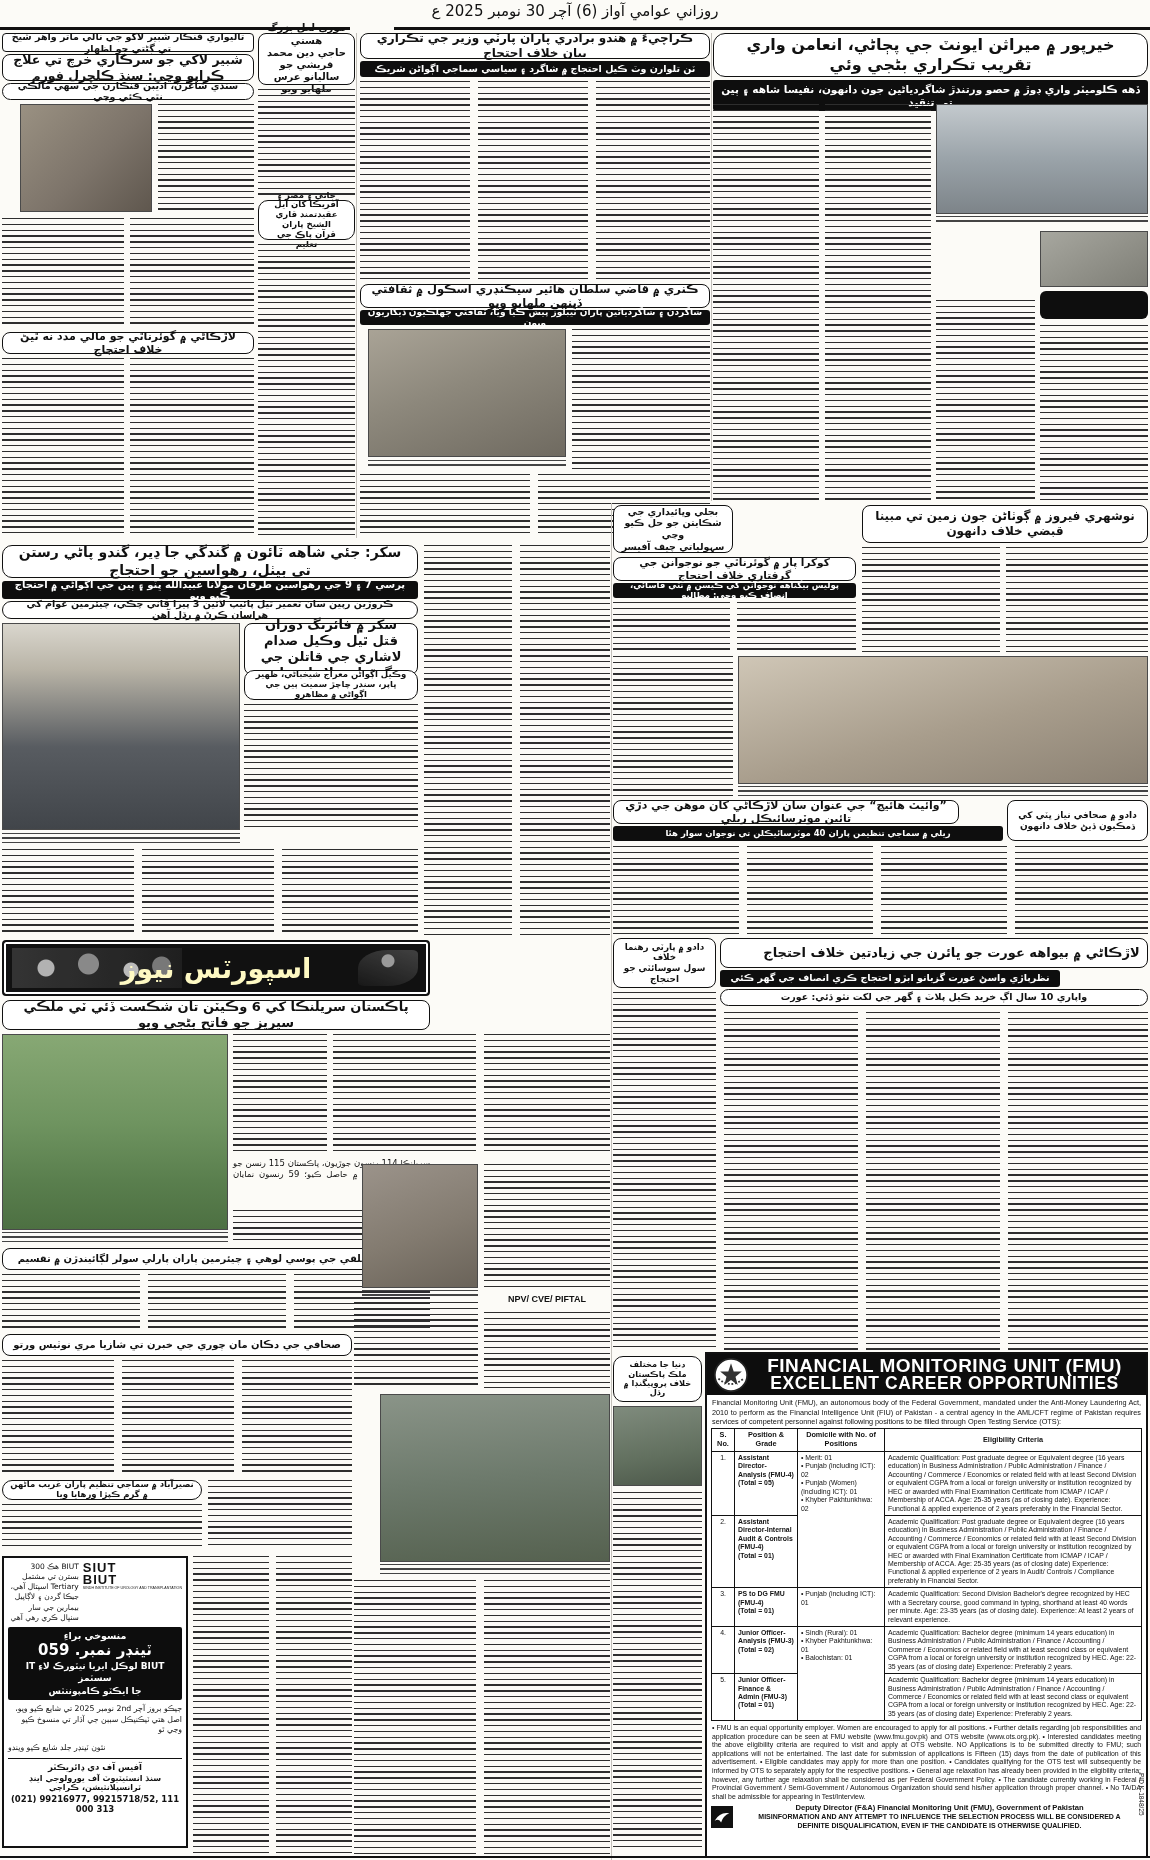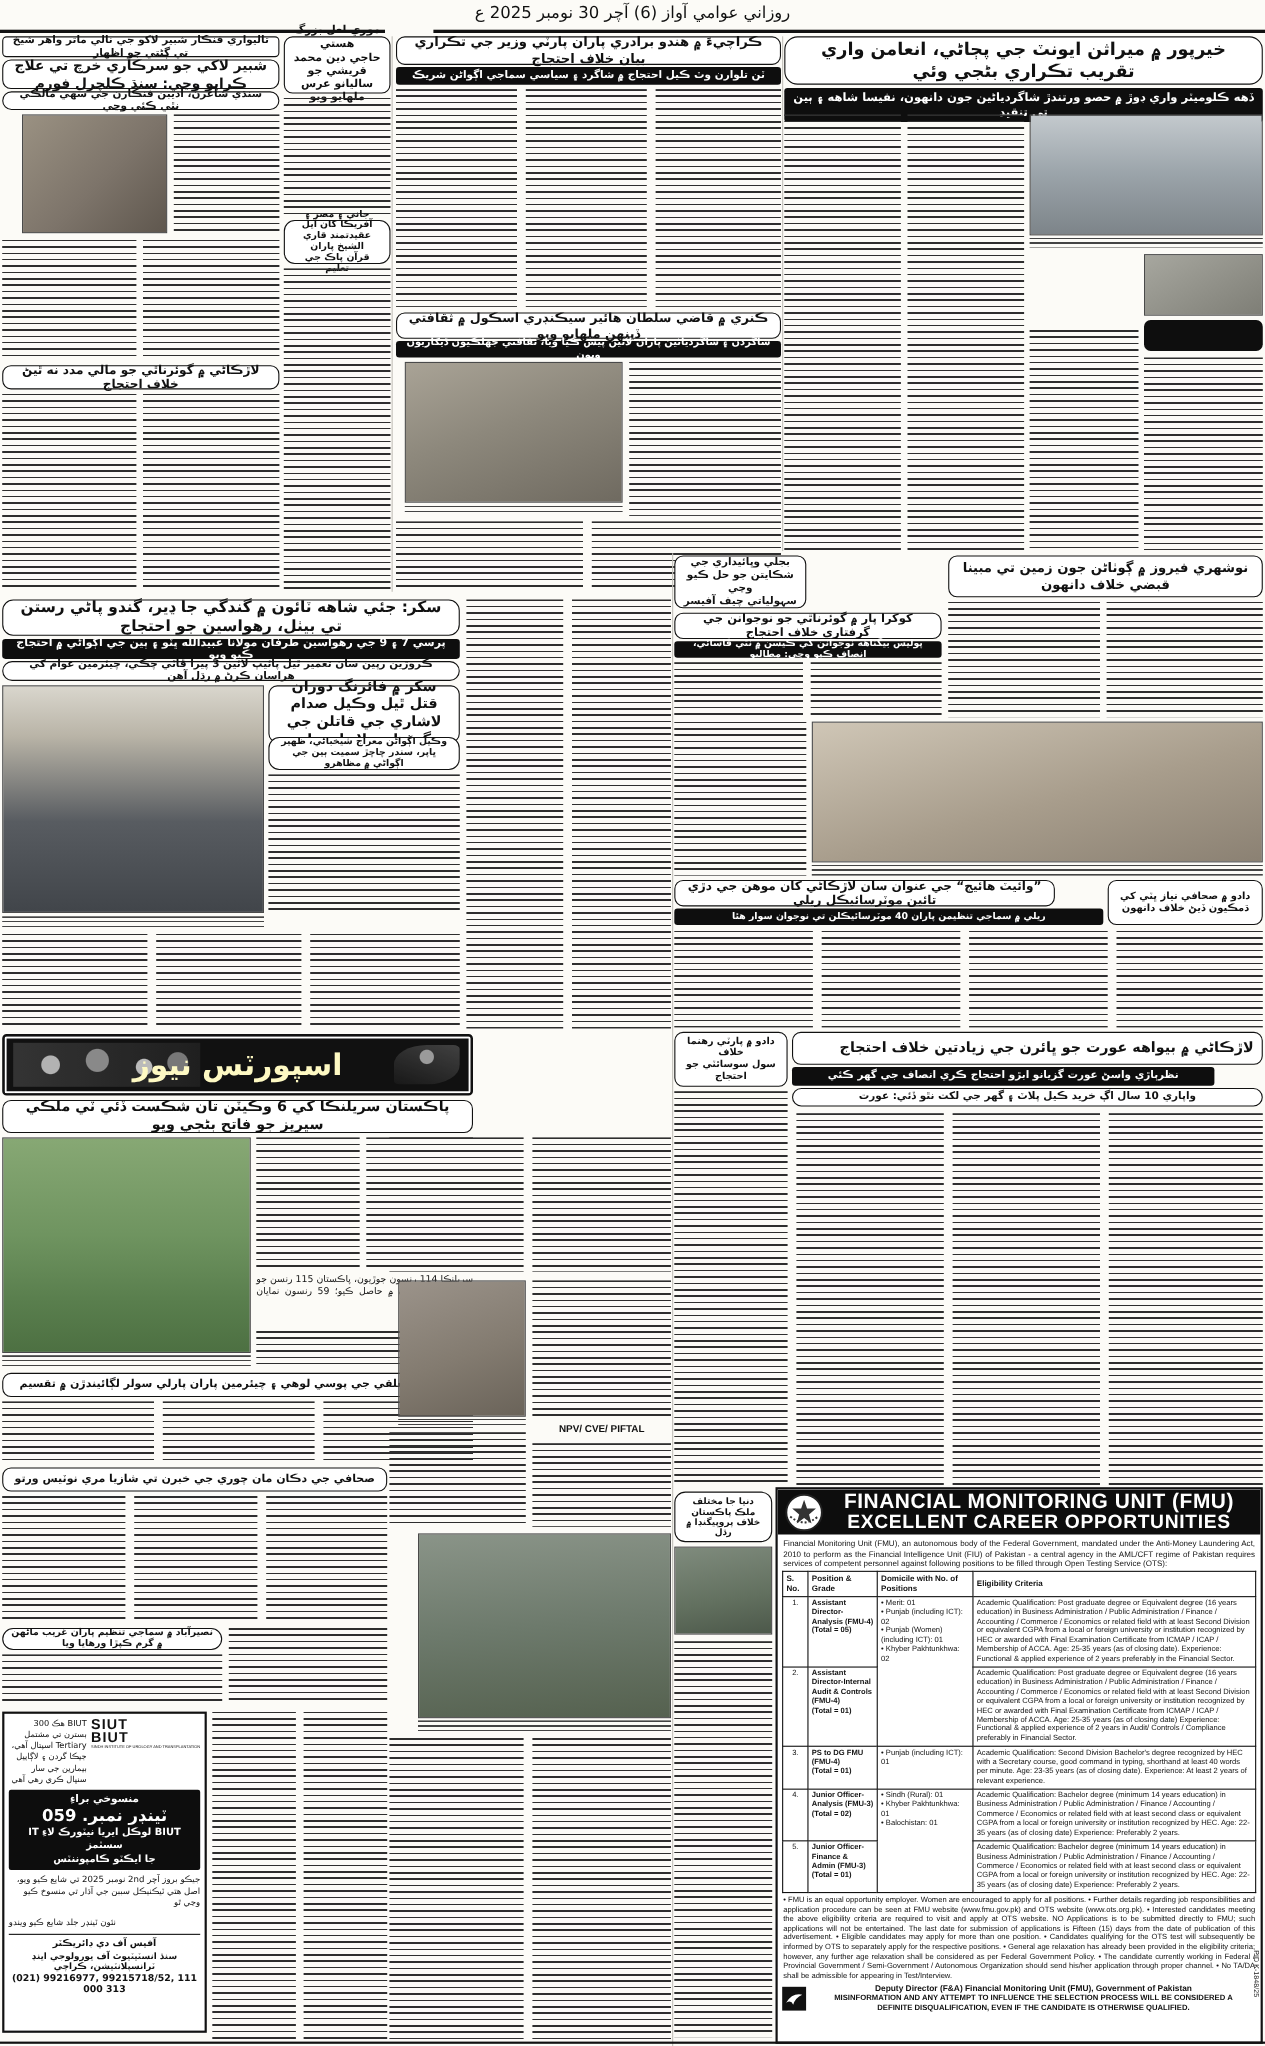--- a/index.html
+++ b/index.html
@@ -95,7 +95,7 @@
   <div class="a gk" style="left:478px;top:81px;width:110px;height:198px;"></div>
   <div class="a gk" style="left:596px;top:81px;width:114px;height:198px;"></div>
   <div class="a hl" style="left:360px;top:284px;width:350px;height:24px;font-size:11.5px;">ڪنري ۾ قاضي سلطان هائير سيڪنڊري اسڪول ۾ ثقافتي ڏينهن ملهايو ويو</div>
-  <div class="a bar" style="left:360px;top:310px;width:350px;height:15px;font-size:9px;">شاگردن ۽ شاگردياڻين پاران لائين پيش ڪيا ويا، ثقافتي جهلڪيون ڏيکاريون ويون</div>
+  <div class="a bar" style="left:360px;top:310px;width:350px;height:15px;font-size:9px;">شاگردن ۽ شاگردياڻين پاران ٽيبلوز پيش ڪيا ويا، ثقافتي جهلڪيون ڏيکاريون ويون</div>
   <div class="a ph" style="left:368px;top:329px;width:198px;height:128px;background:linear-gradient(160deg,#a9a396 0%,#8d887c 45%,#6f6a60 100%);"></div>
   <div class="a cap" style="left:368px;top:460px;width:198px;height:9px;"></div>
   <div class="a gk" style="left:572px;top:329px;width:138px;height:140px;"></div>

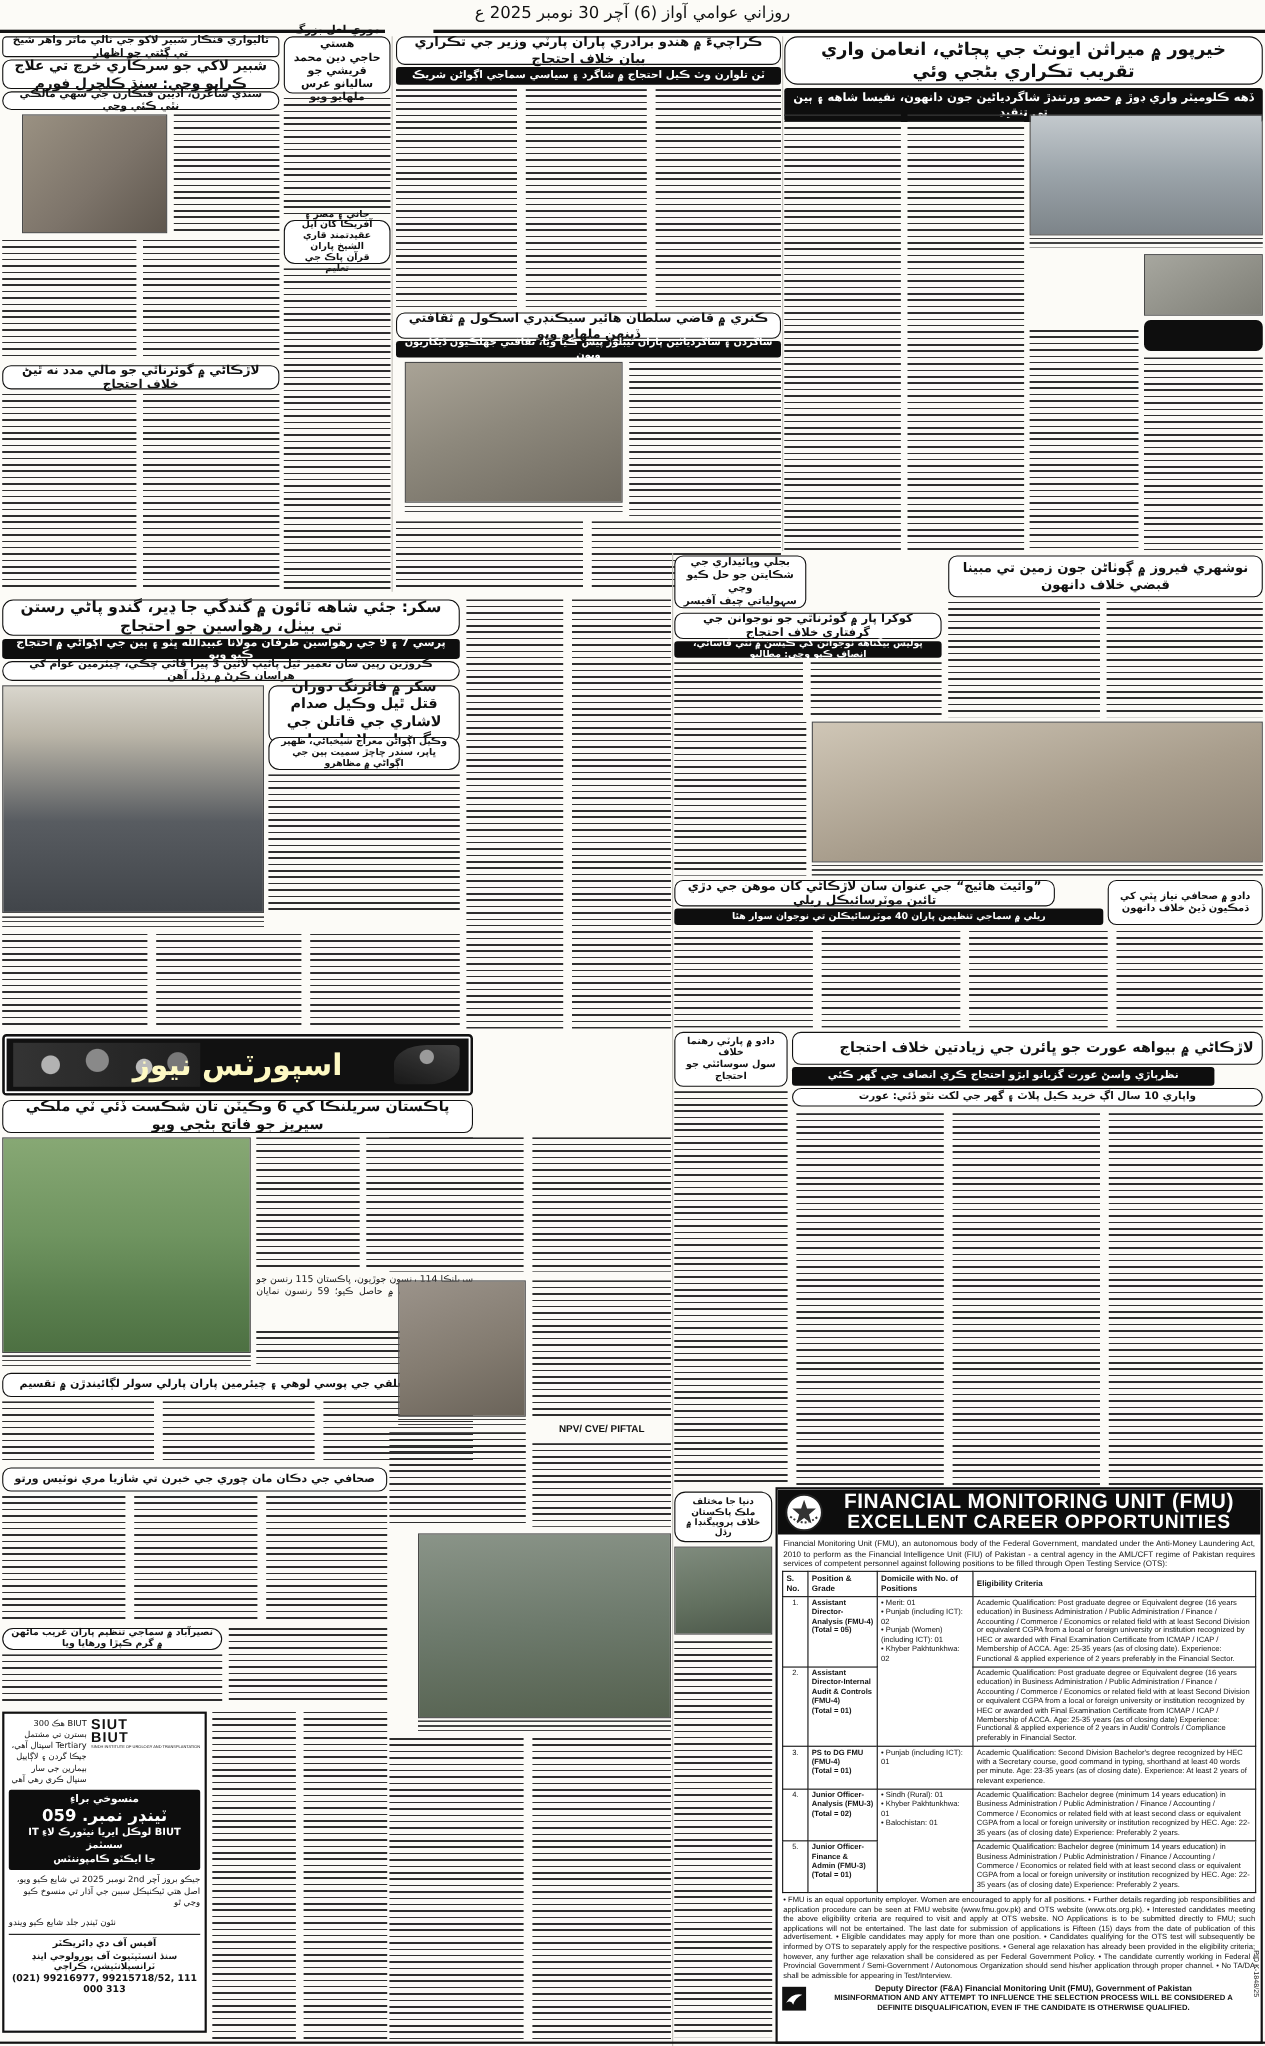--- a/index.html
+++ b/index.html
@@ -155,7 +155,7 @@
   <div class="a hl ml" style="left:613px;top:938px;width:103px;height:50px;font-size:8.8px;">دادو ۾ پارٽي رهنما خلاف
 سول سوسائٽي جو احتجاج</div>
   <div class="a hl" style="left:720px;top:938px;width:428px;height:30px;font-size:13px;padding-left:41px;">لاڙڪاڻي ۾ بيواهه عورت جو ڀائرن جي زيادتين خلاف احتجاج</div>
-  <div class="a bar" style="left:720px;top:970px;width:384px;height:17px;font-size:9.5px;">نظرٻاڙي واسڻ عورت گزيانو ابڙو احتجاج ڪري انصاف جي گهر ڪئي</div>
+  <div class="a bar" style="left:720px;top:970px;width:340px;height:17px;font-size:9.5px;">نظرٻاڙي واسڻ عورت گزيانو ابڙو احتجاج ڪري انصاف جي گهر ڪئي</div>
   <div class="a obar" style="left:720px;top:989px;width:428px;height:17px;font-size:9.5px;">واپاري 10 سال اڳ خريد ڪيل پلاٽ ۽ گهر جي لکت نٿو ڏئي: عورت</div>
   <div class="a gk" style="left:613px;top:992px;width:103px;height:358px;"></div>
   <div class="a gk" style="left:724px;top:1012px;width:134px;height:338px;"></div>

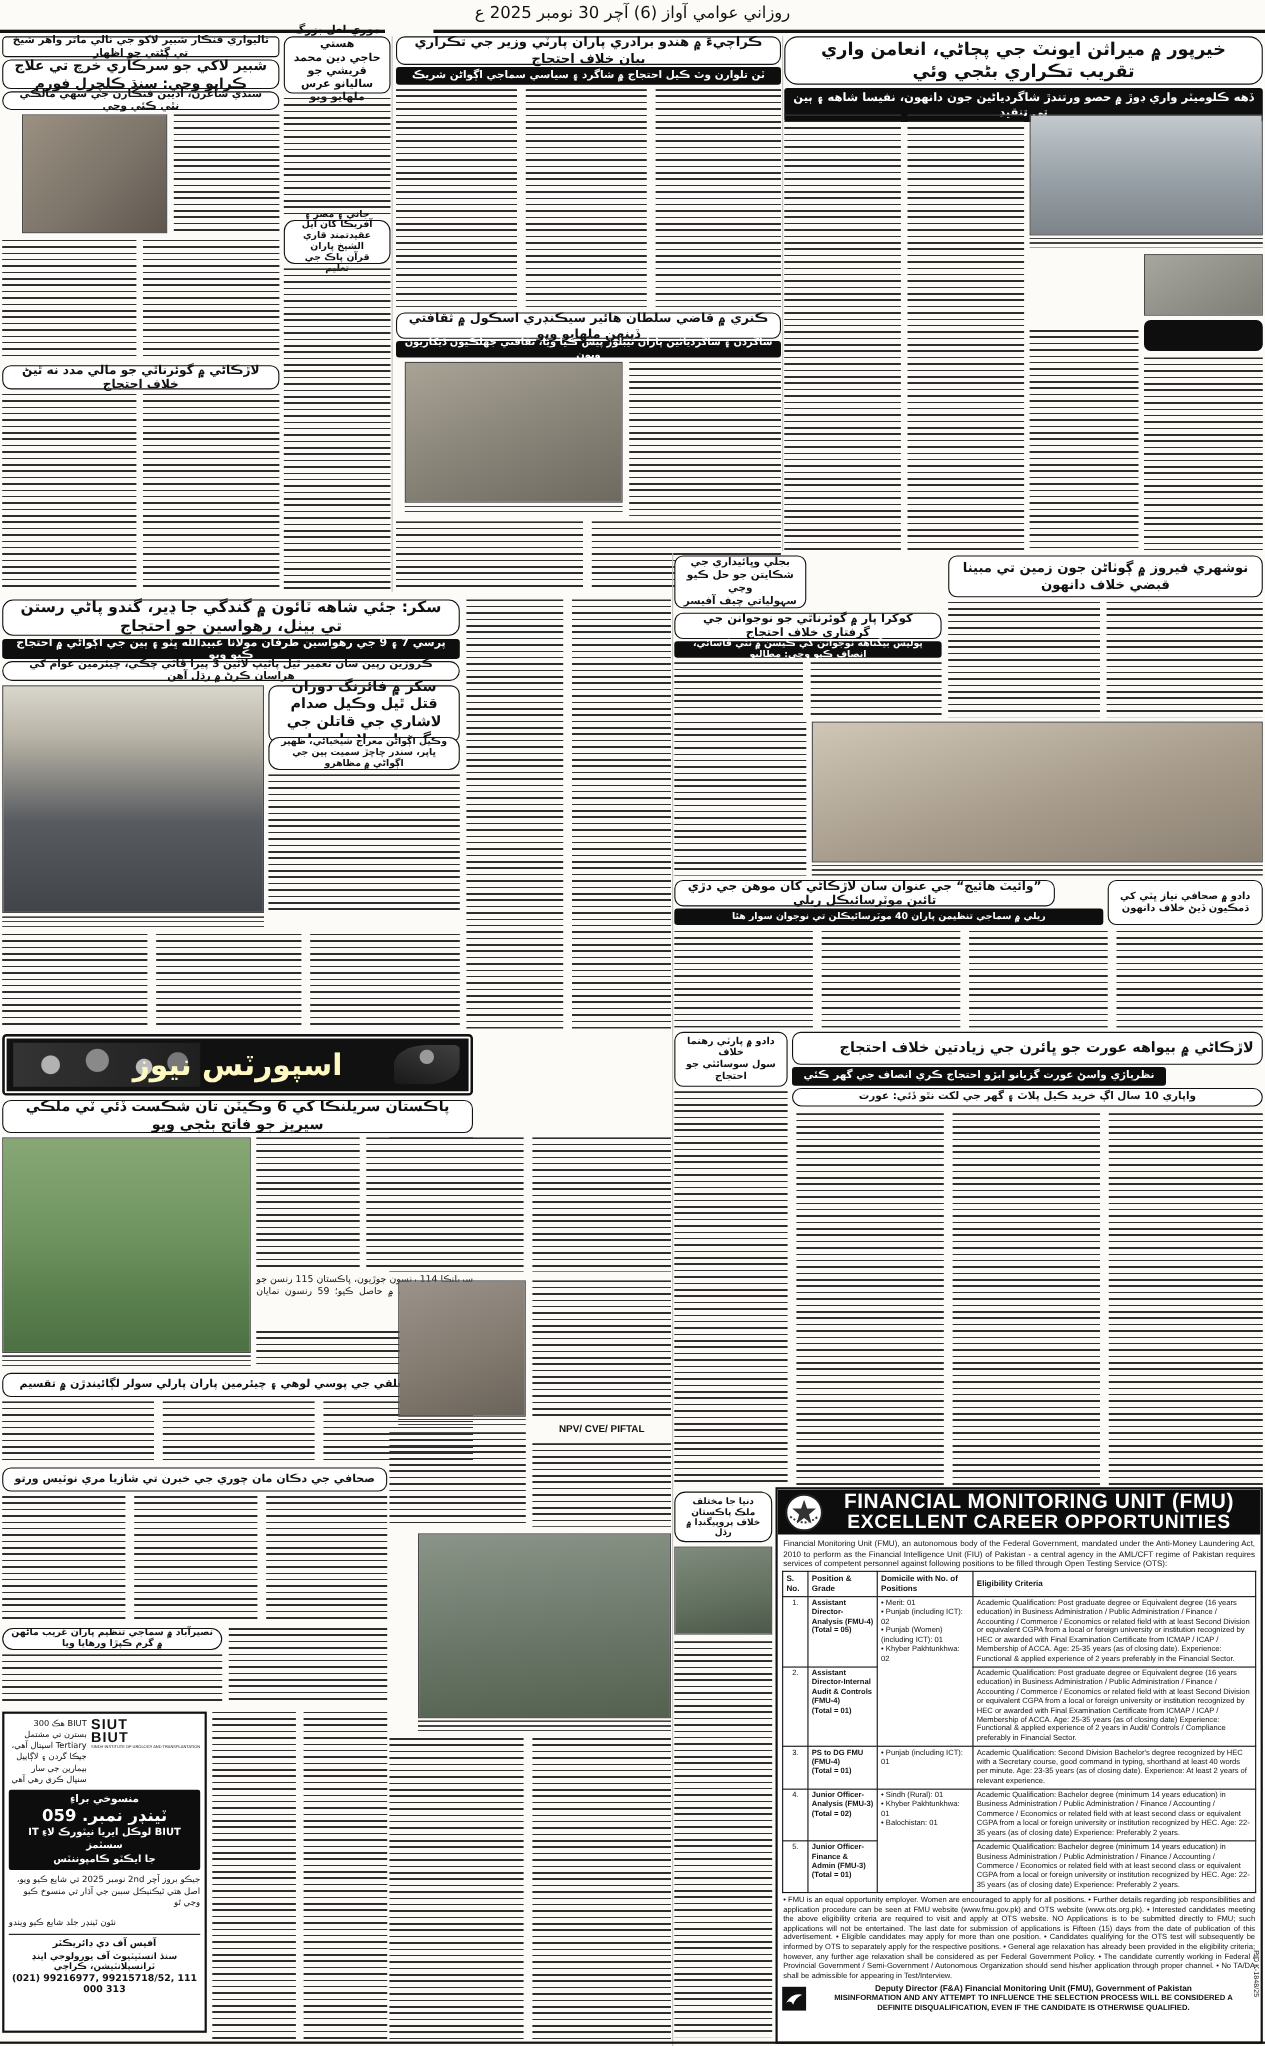--- a/index.html
+++ b/index.html
@@ -27,7 +27,7 @@
   #fmu .intro{font-size:7.3px;line-height:1.28;text-align:justify;padding:3px 5px 2px 5px;}
   #fmu table{border-collapse:collapse;width:calc(100% - 8px);margin:0 4px;}
   #fmu th,#fmu td{border:1px solid #111;font-size:6.9px;line-height:1.22;padding:2px 3px;vertical-align:top;}
-  #fmu th{text-align:left;vertical-align:middle;font-size:7.3px;}
+  #fmu th{text-align:center;vertical-align:middle;font-size:7.3px;}
   #fmu td.pos{font-weight:bold;white-space:pre-line;width:56px;}
   #fmu td.dom{white-space:pre-line;width:80px;}
   #fmu td.sno{width:16px;text-align:center;}

